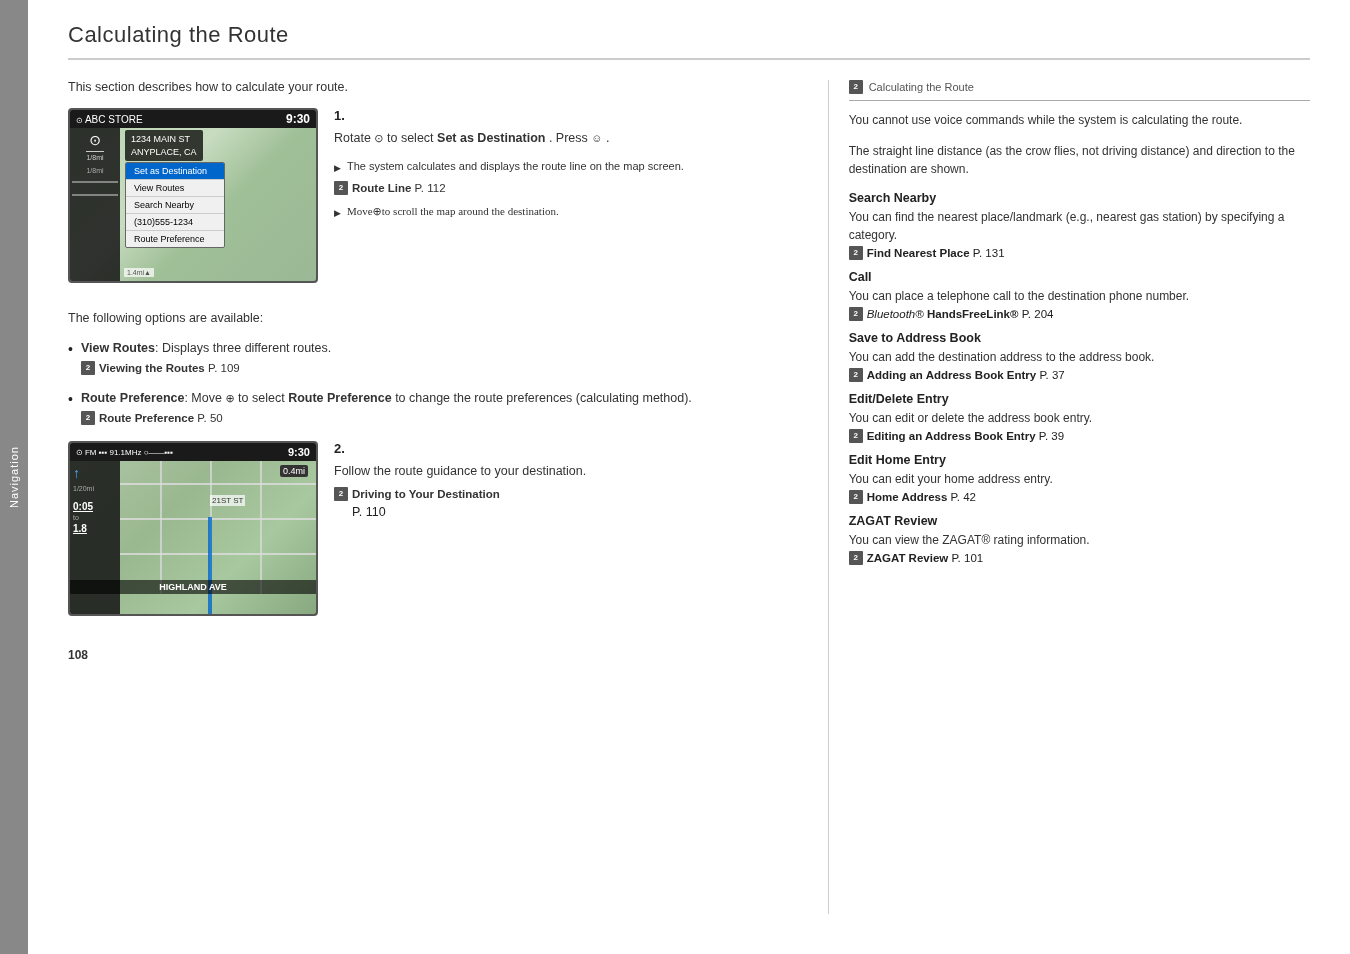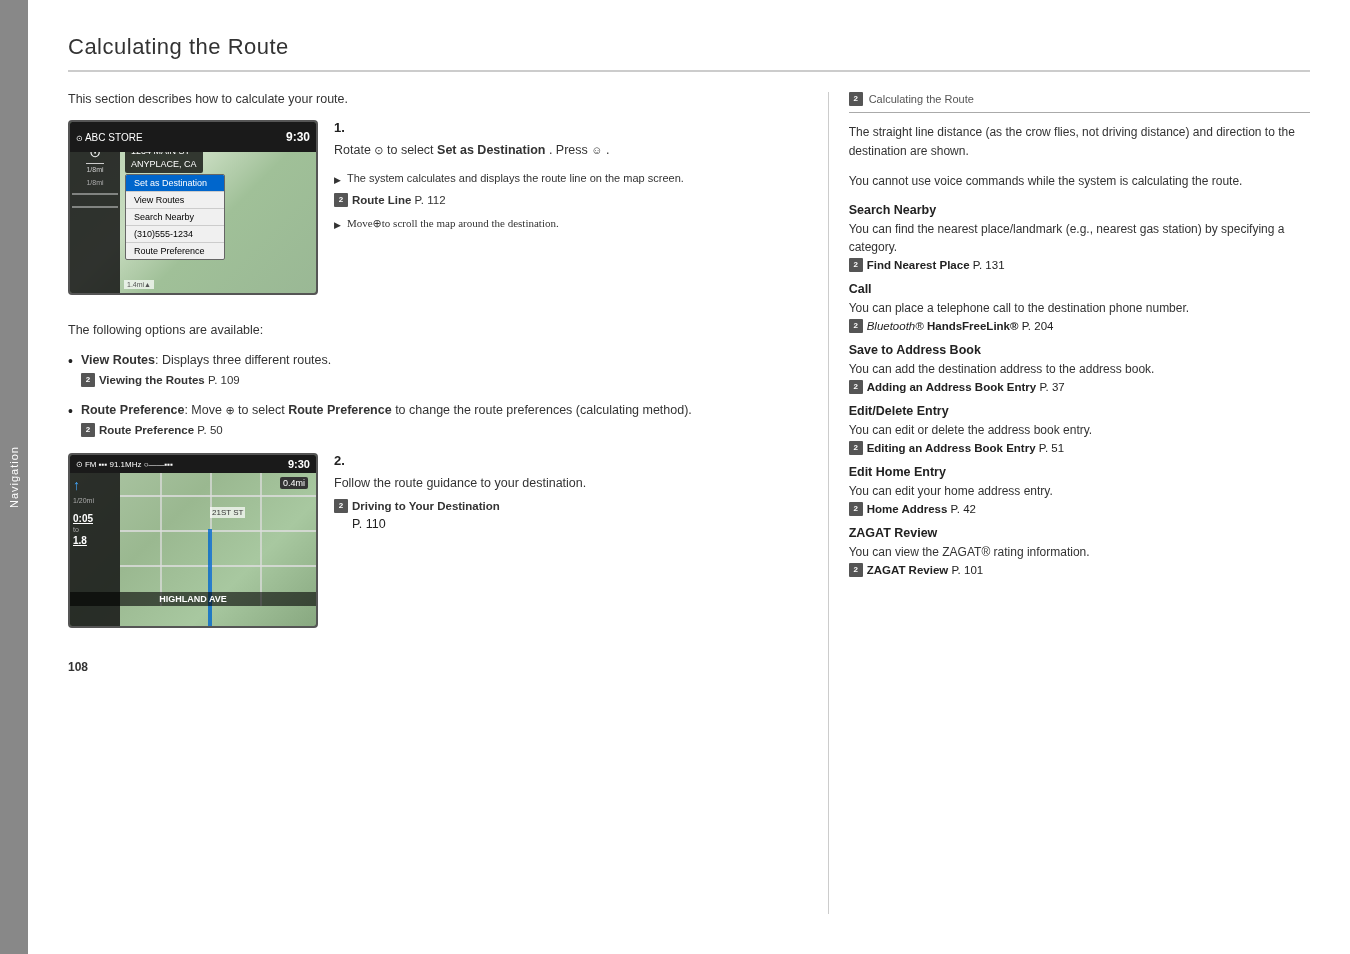--- a/index.html
+++ b/index.html
@@ -37,7 +37,7 @@
     
     .main-content {
       flex: 1;
-      padding: 16px 40px 40px 40px;
+      padding: 4px 40px 40px 40px;
       display: flex;
       flex-direction: column;
     }

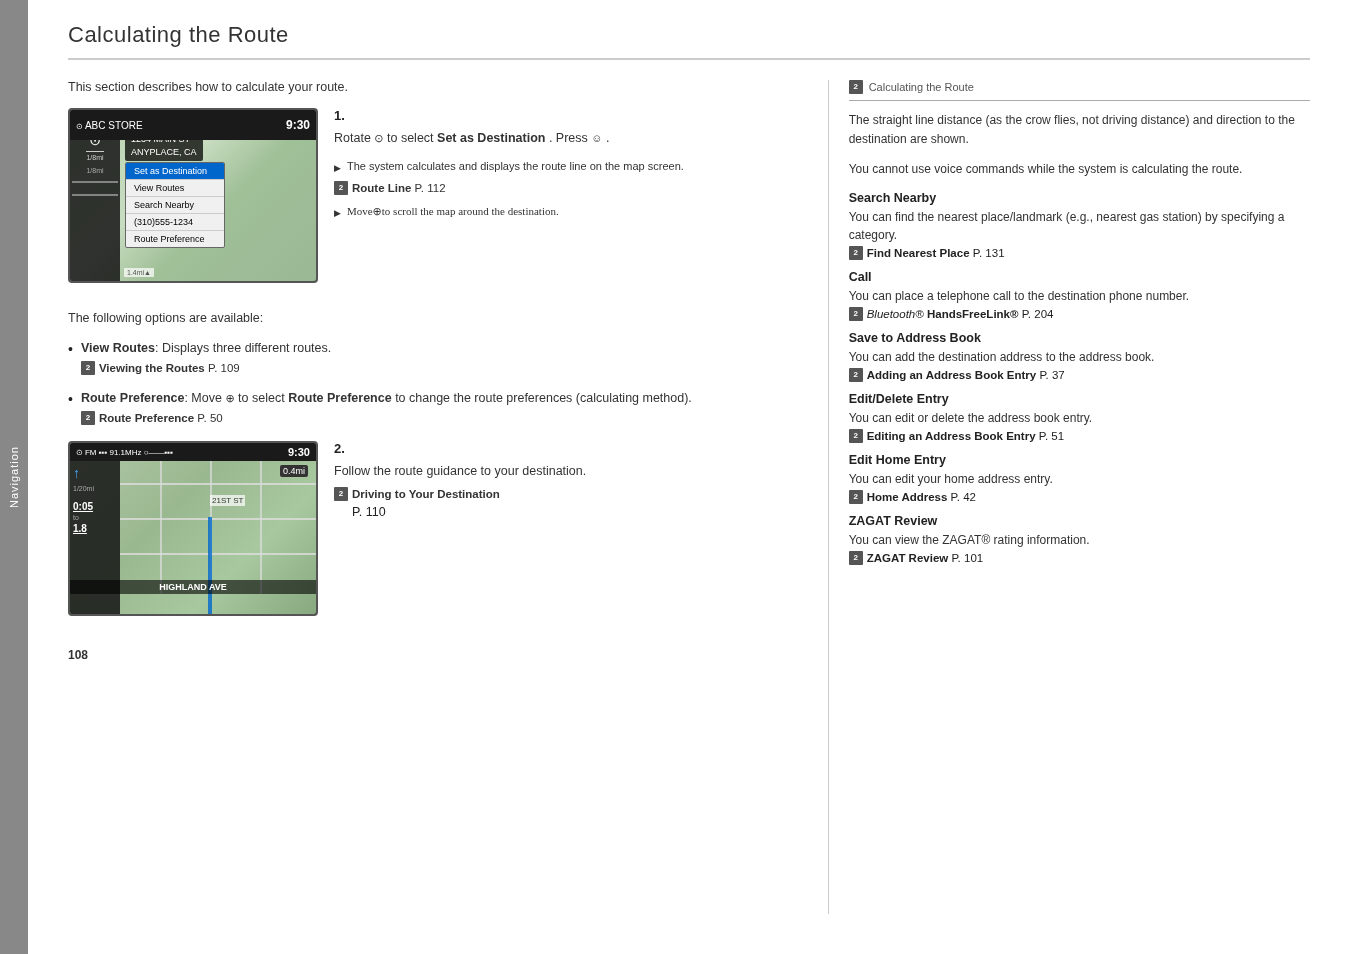--- a/index.html
+++ b/index.html
@@ -116,7 +116,7 @@
       color: #fff;
       position: absolute;
       top: 0; left: 0; right: 0;
-      height: 30px;
+      height: 18px;
       z-index: 10;
     }
 

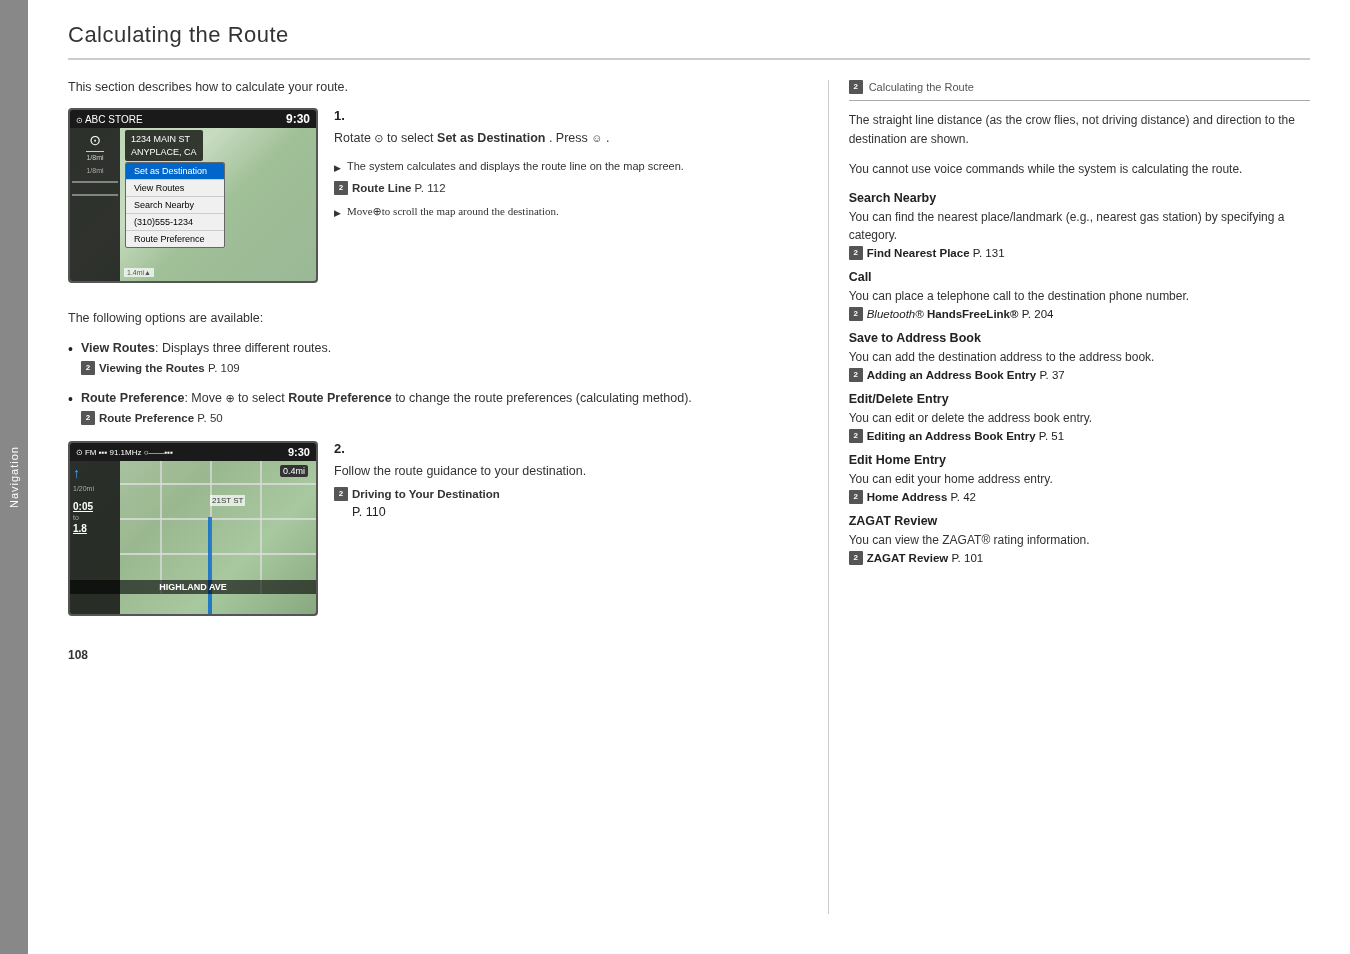--- a/index.html
+++ b/index.html
@@ -583,8 +583,8 @@
           <span>Calculating the Route</span>
         </div>
 
+        <p class="sidebar-note-text">You cannot use voice commands while the system is calculating the route.</p>
         <p class="sidebar-note-text">The straight line distance (as the crow flies, not driving distance) and direction to the destination are shown.</p>
-        <p class="sidebar-note-text">You cannot use voice commands while the system is calculating the route.</p>
 
         <div class="sidebar-section">
           <div class="sidebar-section-title">Search Nearby</div>

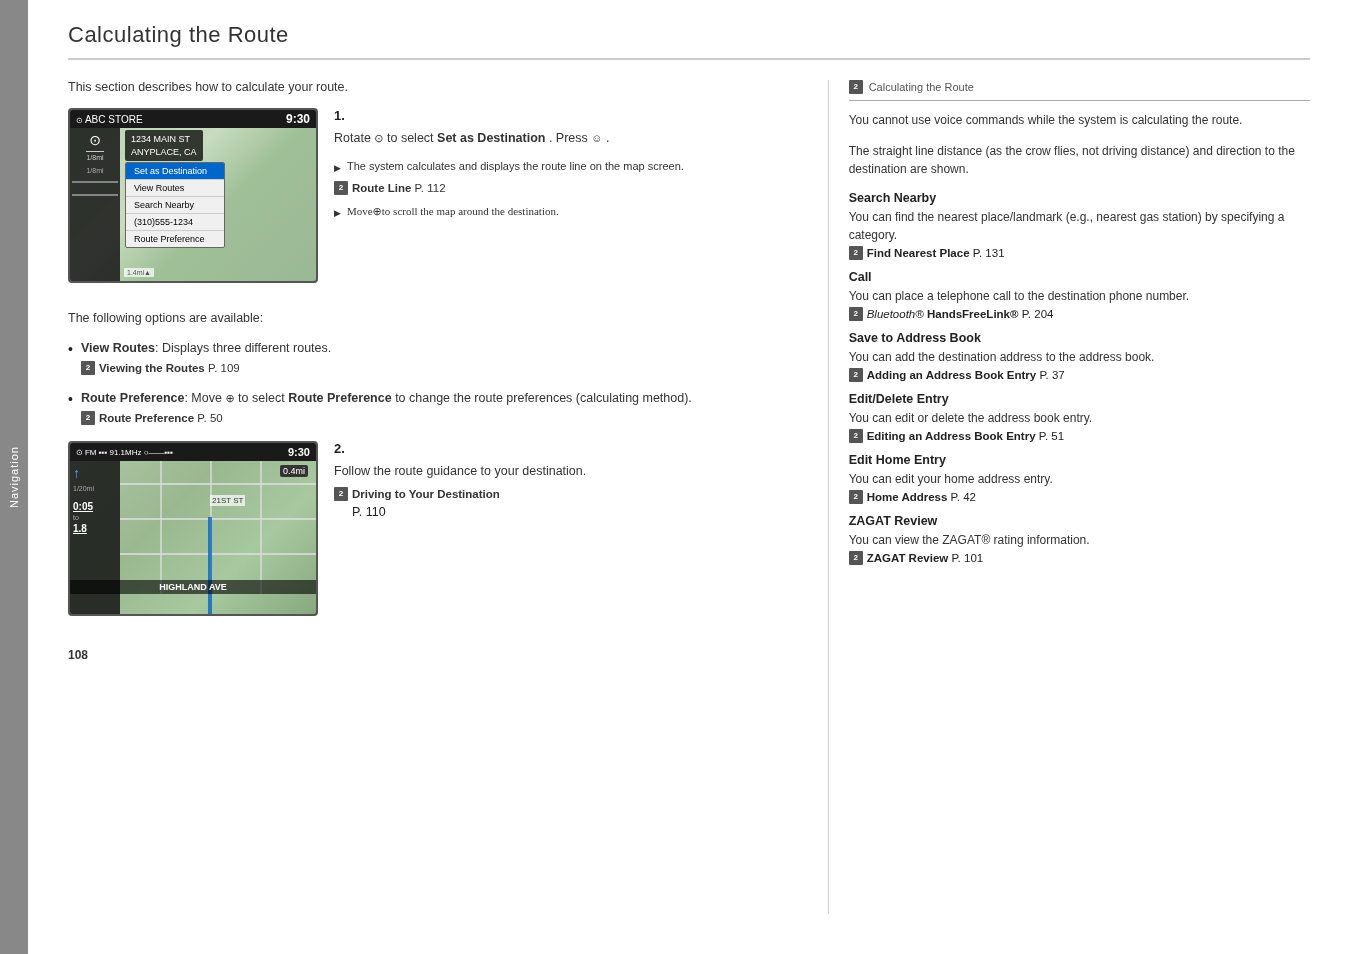--- a/index.html
+++ b/index.html
@@ -618,7 +618,7 @@
           <div class="sidebar-section-body">You can edit or delete the address book entry.</div>
           <div class="sidebar-ref">
             <span class="ref-icon">2</span>
-            <span class="ref-text"><span class="bold">Editing an Address Book Entry</span><span> P. 51</span></span>
+            <span class="ref-text"><span class="bold">Editing an Address Book Entry</span><span> P. 39</span></span>
           </div>
         </div>
 

